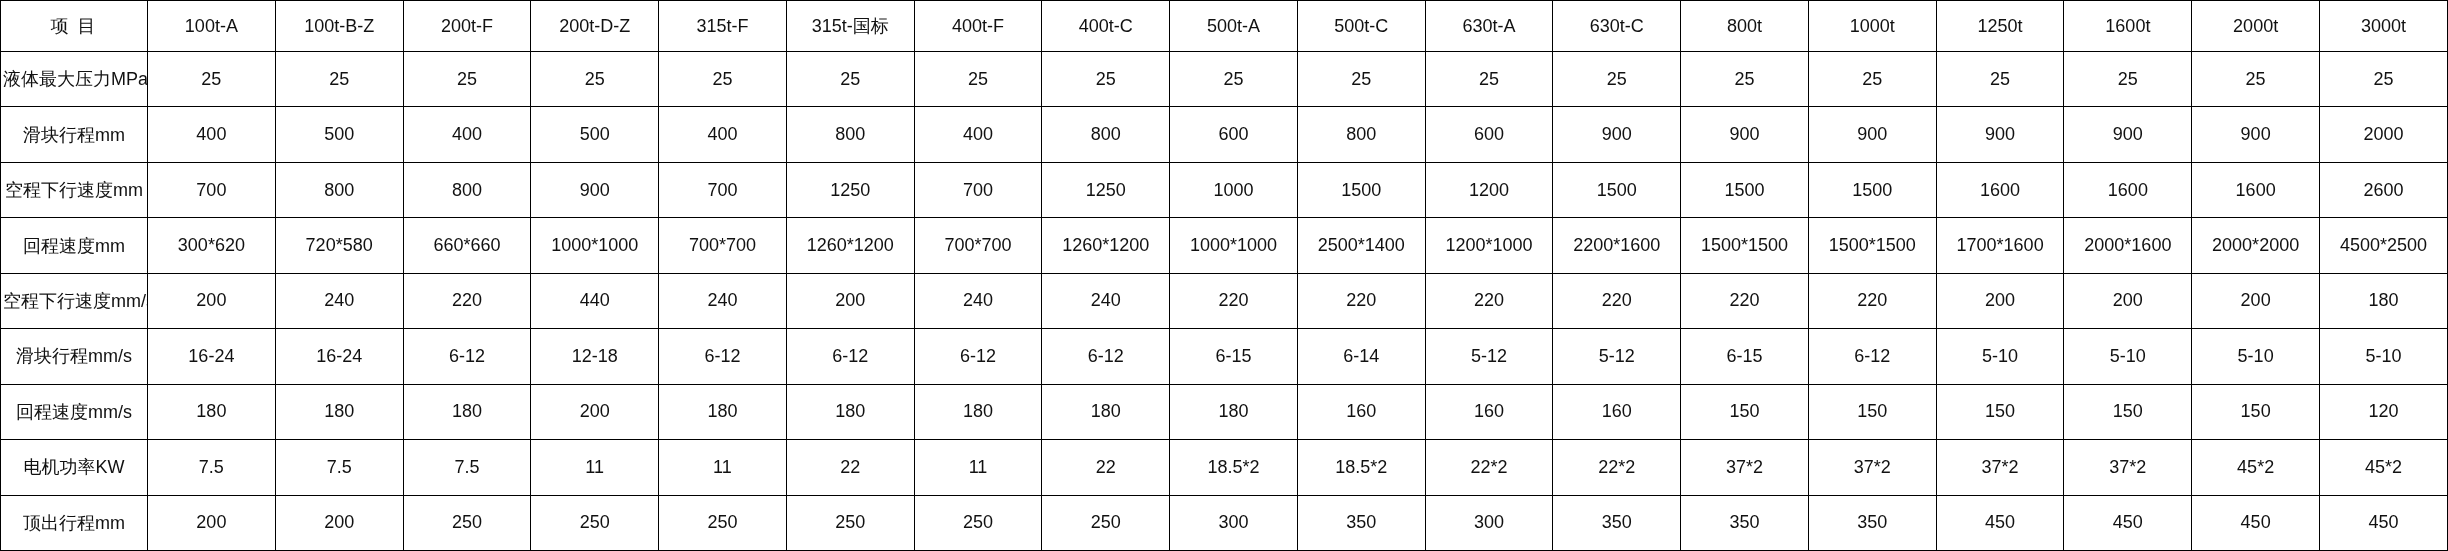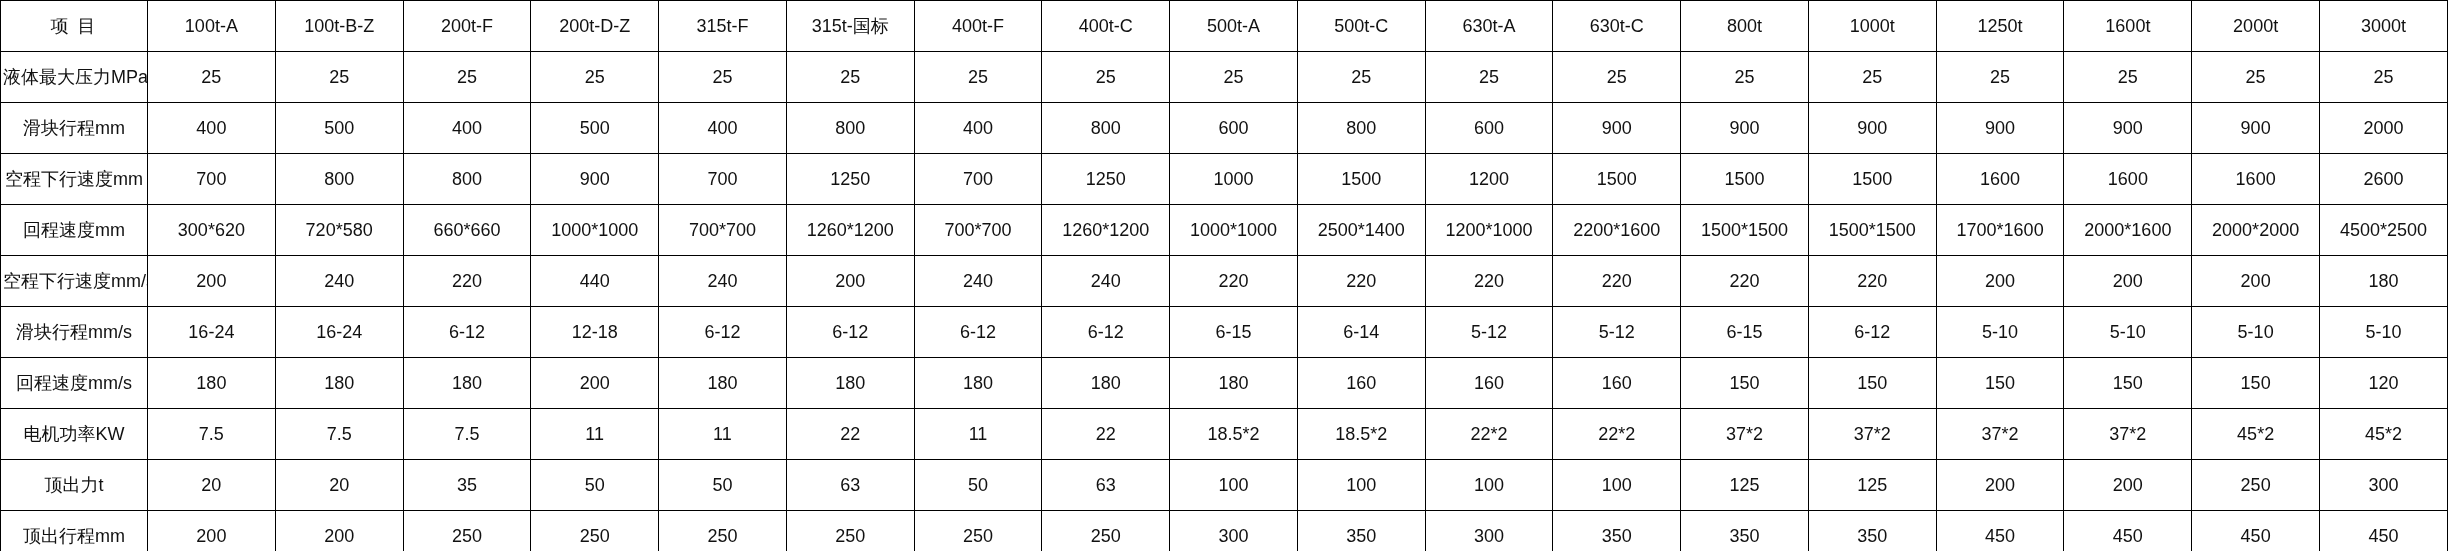--- a/index.html
+++ b/index.html
@@ -245,27 +245,6 @@
           <td>45*2</td>
         </tr>
         <tr>
-          <th class="row-label">顶出力t</th>
-          <td>20</td>
-          <td>20</td>
-          <td>35</td>
-          <td>50</td>
-          <td>50</td>
-          <td>63</td>
-          <td>50</td>
-          <td>63</td>
-          <td>100</td>
-          <td>100</td>
-          <td>100</td>
-          <td>100</td>
-          <td>125</td>
-          <td>125</td>
-          <td>200</td>
-          <td>200</td>
-          <td>250</td>
-          <td>300</td>
-        </tr>
-        <tr>
           <th class="row-label">顶出行程mm</th>
           <td>200</td>
           <td>200</td>

